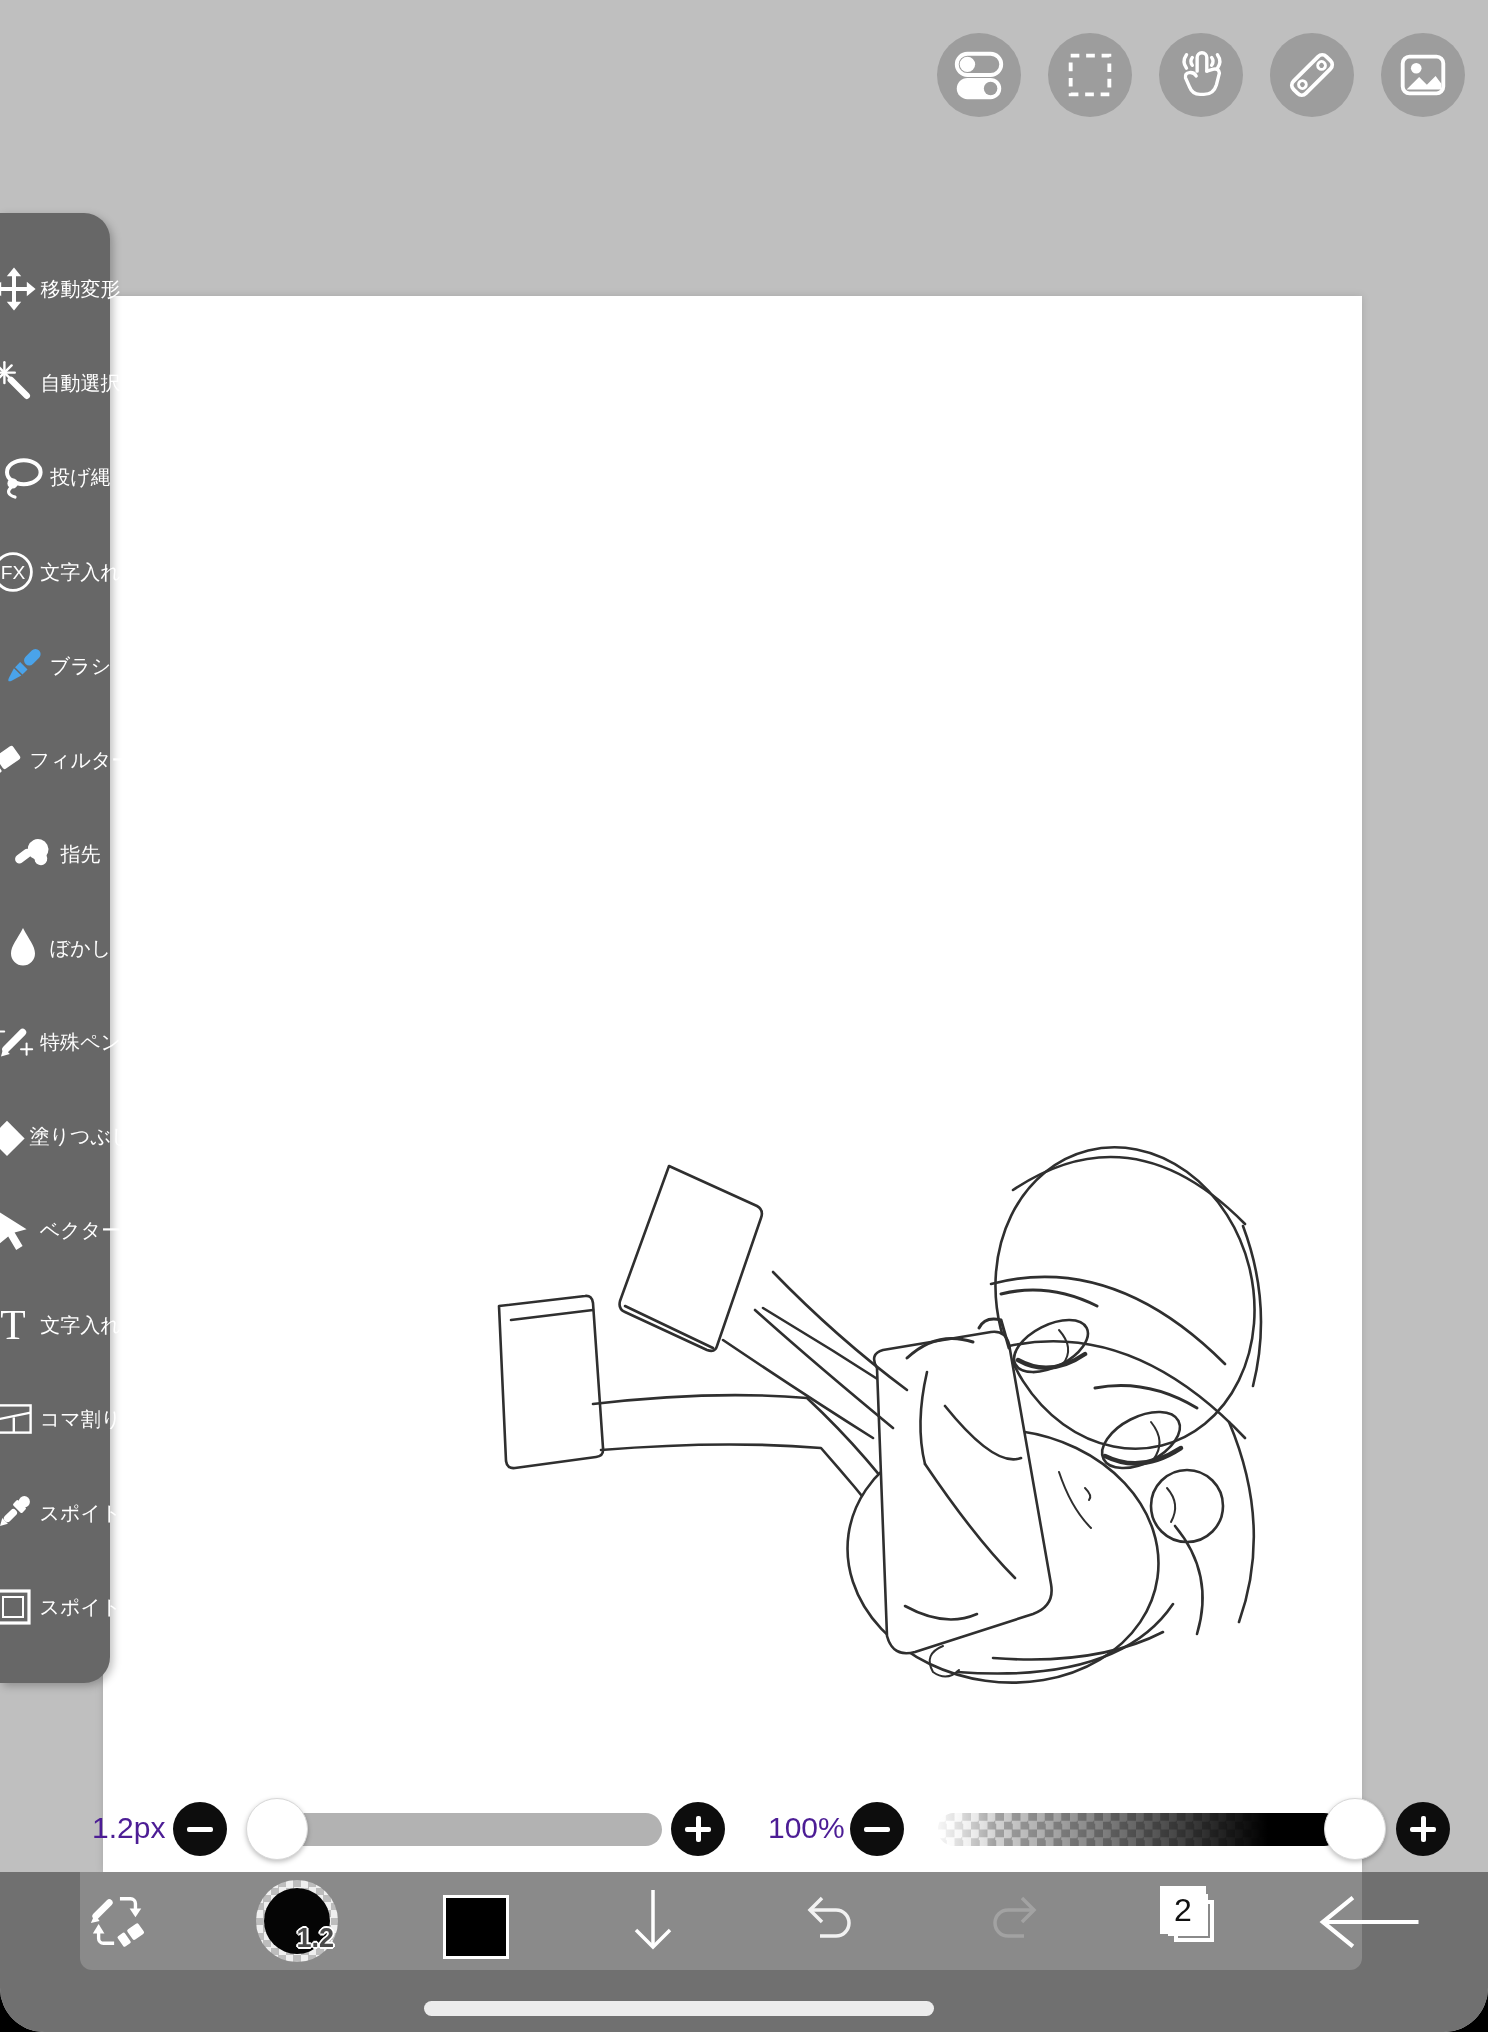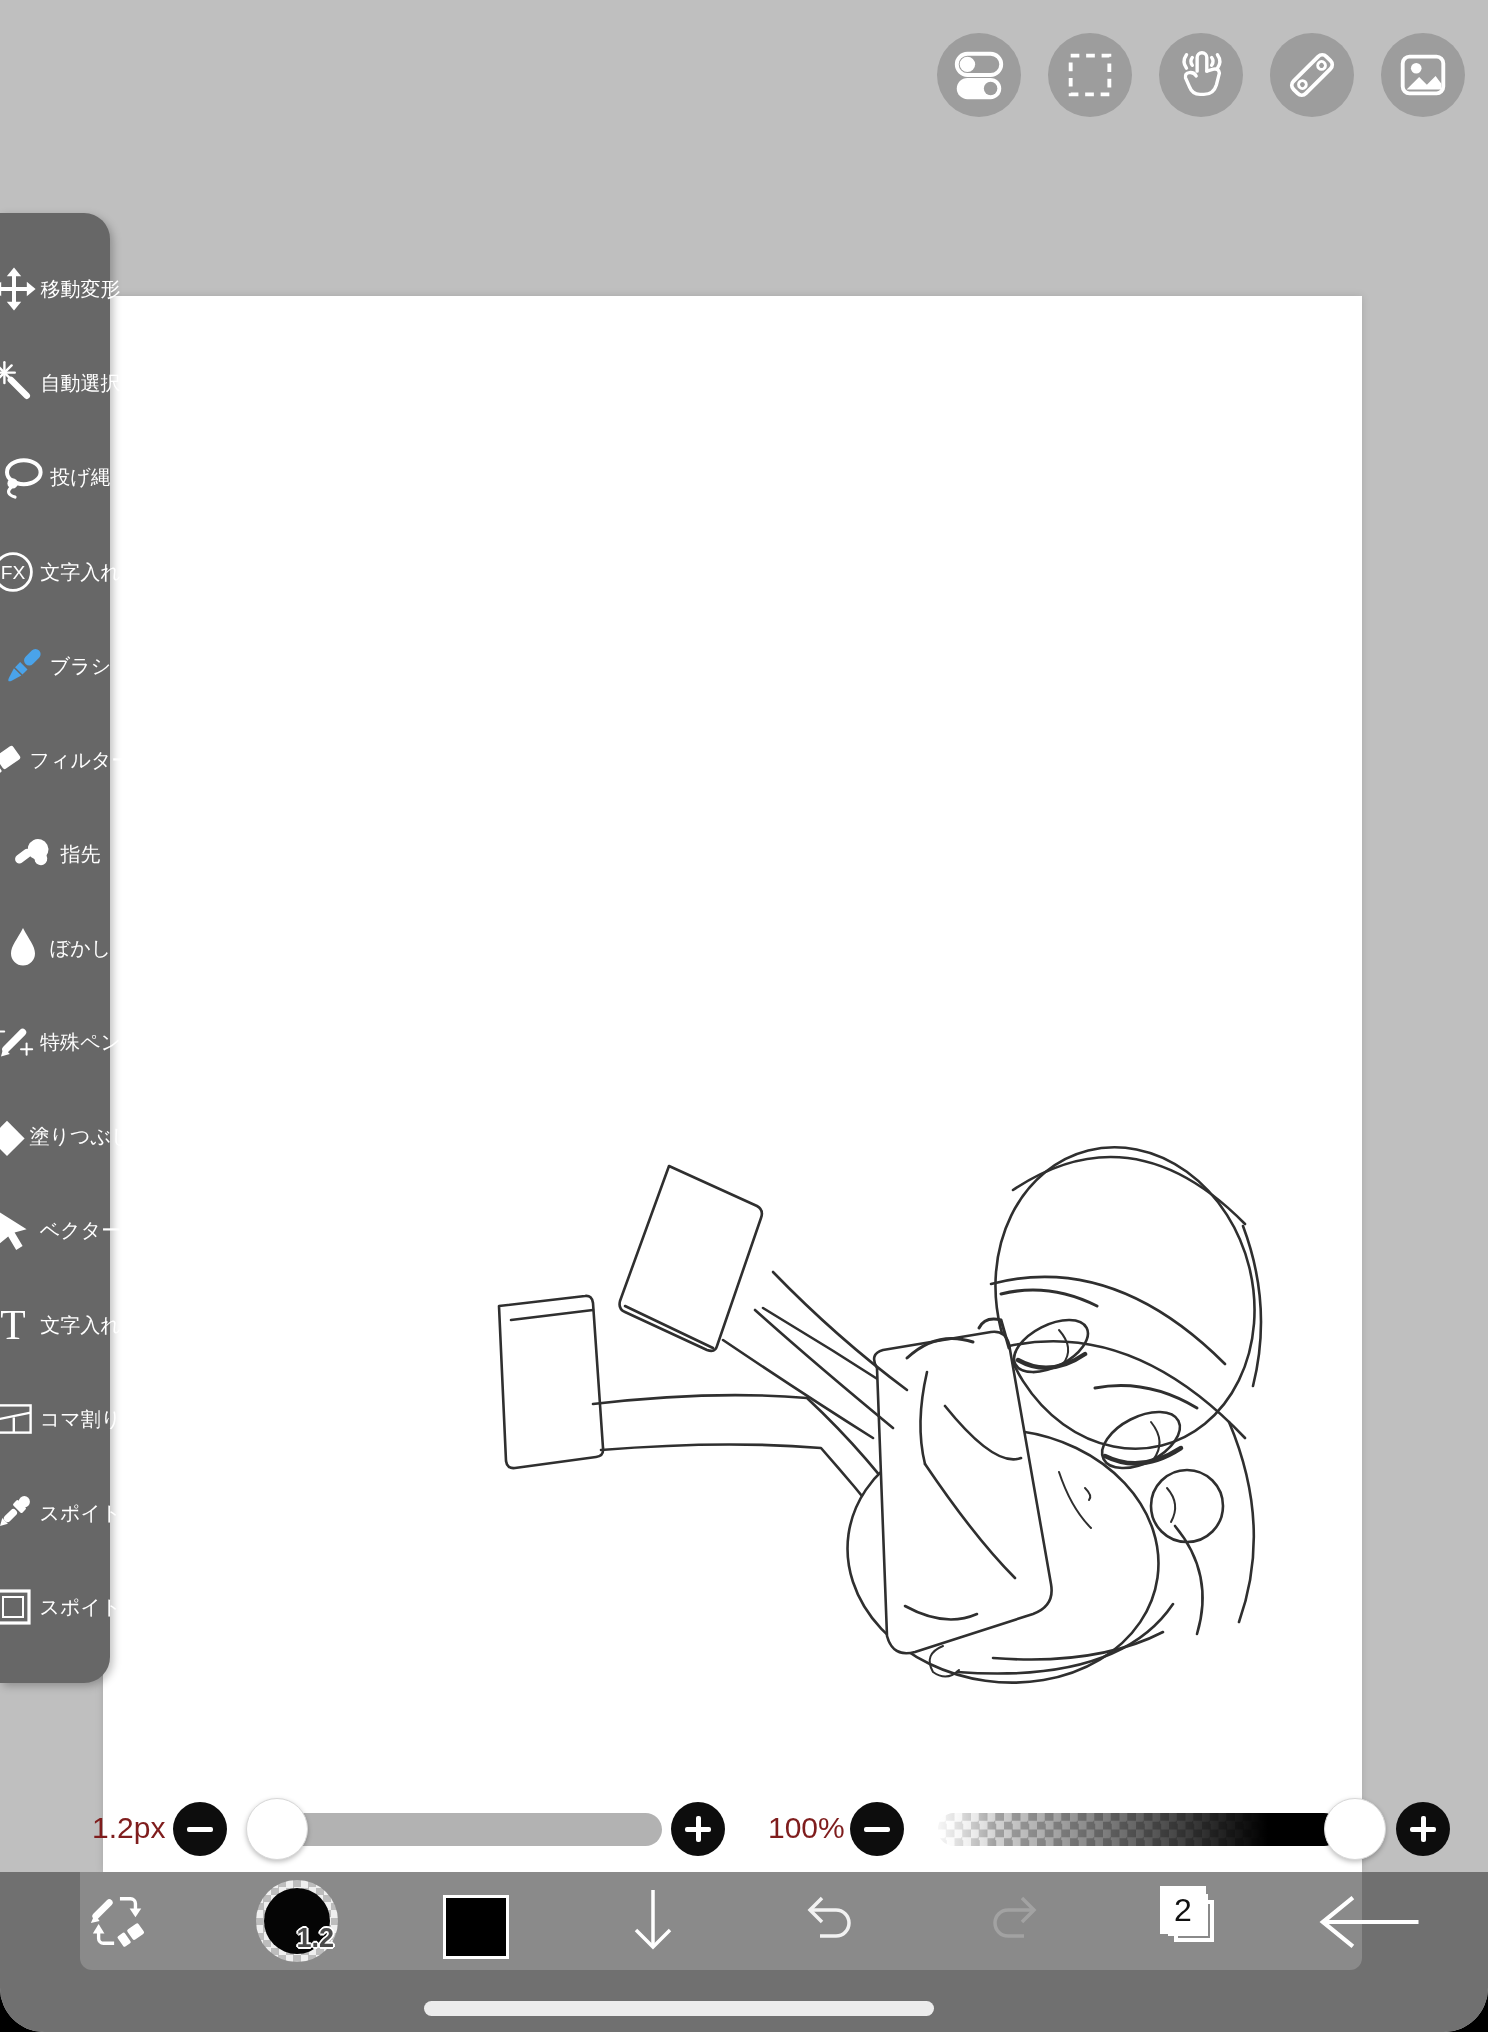--- a/index.html
+++ b/index.html
@@ -40,7 +40,7 @@
   .tool .lbl{font-size:20px;color:#fff;white-space:nowrap;line-height:1;}
   .tool.active .lbl{color:#ffffff;}
   
-  .val-label{position:absolute;top:1811px;font-size:30px;color:#7f1d1d;}
+  .val-label{position:absolute;top:1811px;font-size:30px;color:#4c1d95;}
   .round-btn{
     position:absolute;width:54px;height:54px;border-radius:50%;background:#0d0d0d;top:1802px;
   }

